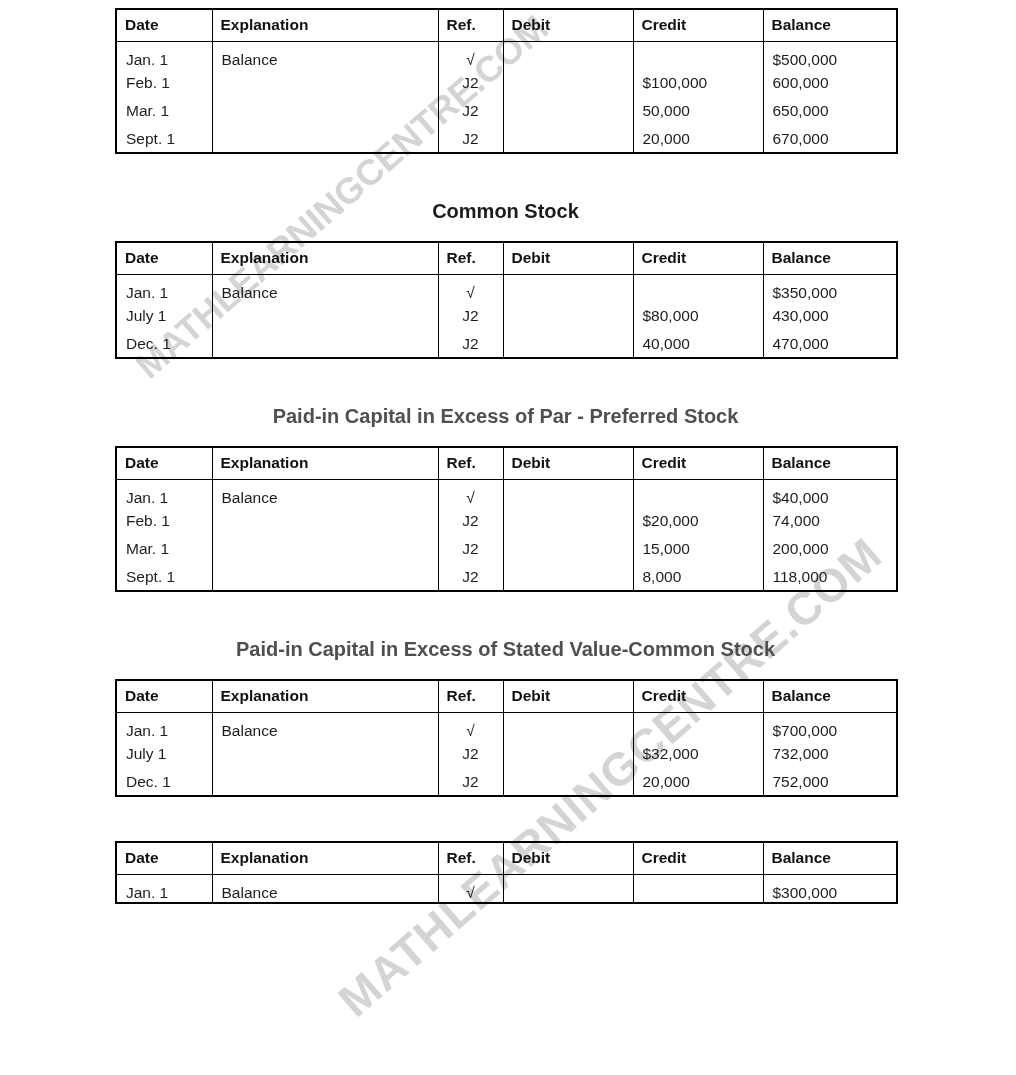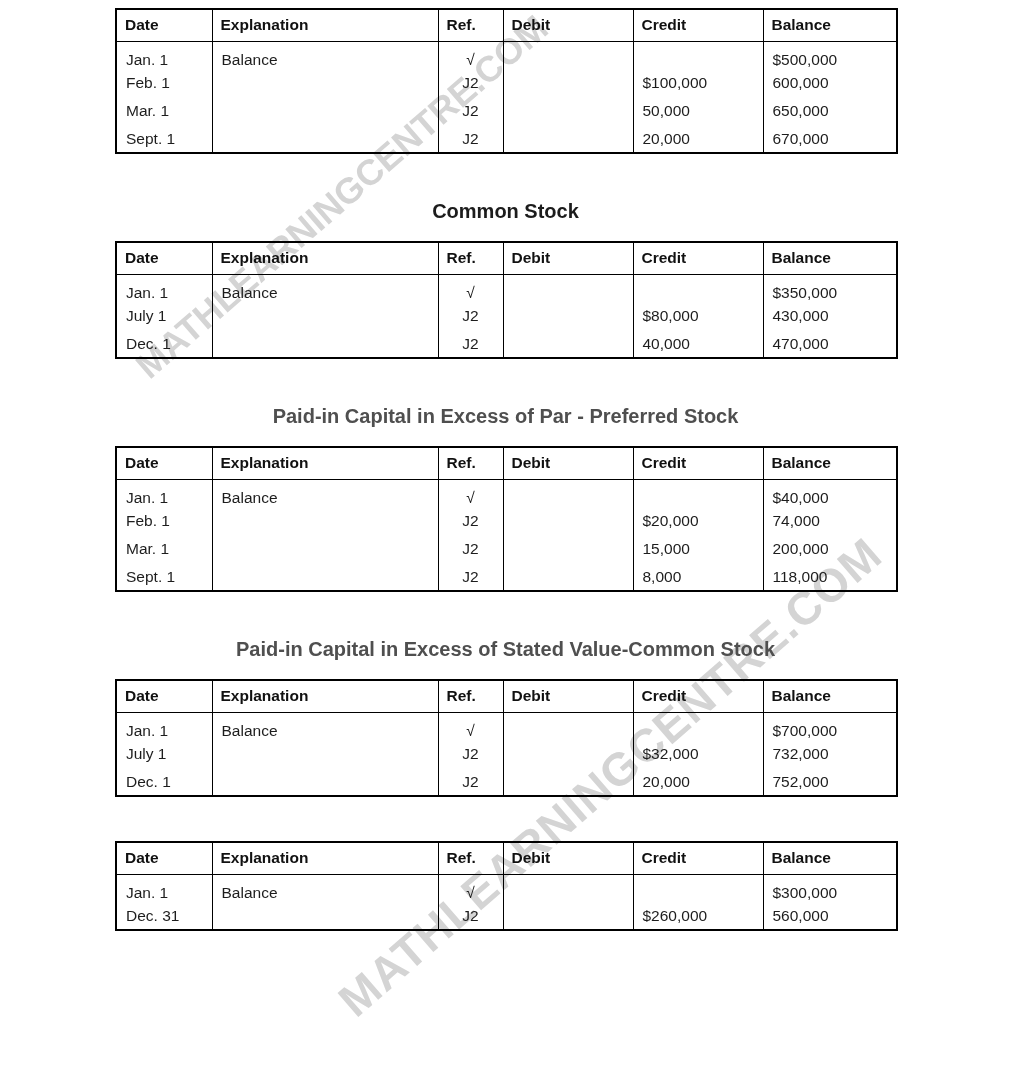--- a/index.html
+++ b/index.html
@@ -337,14 +337,6 @@
               <td class="c-credit"></td>
               <td class="c-balance">$300,000</td>
             </tr>
-            <tr>
-              <td class="c-date">Dec. 31</td>
-              <td class="c-explanation"></td>
-              <td class="c-ref">J2</td>
-              <td class="c-debit"></td>
-              <td class="c-credit">$260,000</td>
-              <td class="c-balance">560,000</td>
-            </tr>
           </tbody>
     </table>
   </section>

